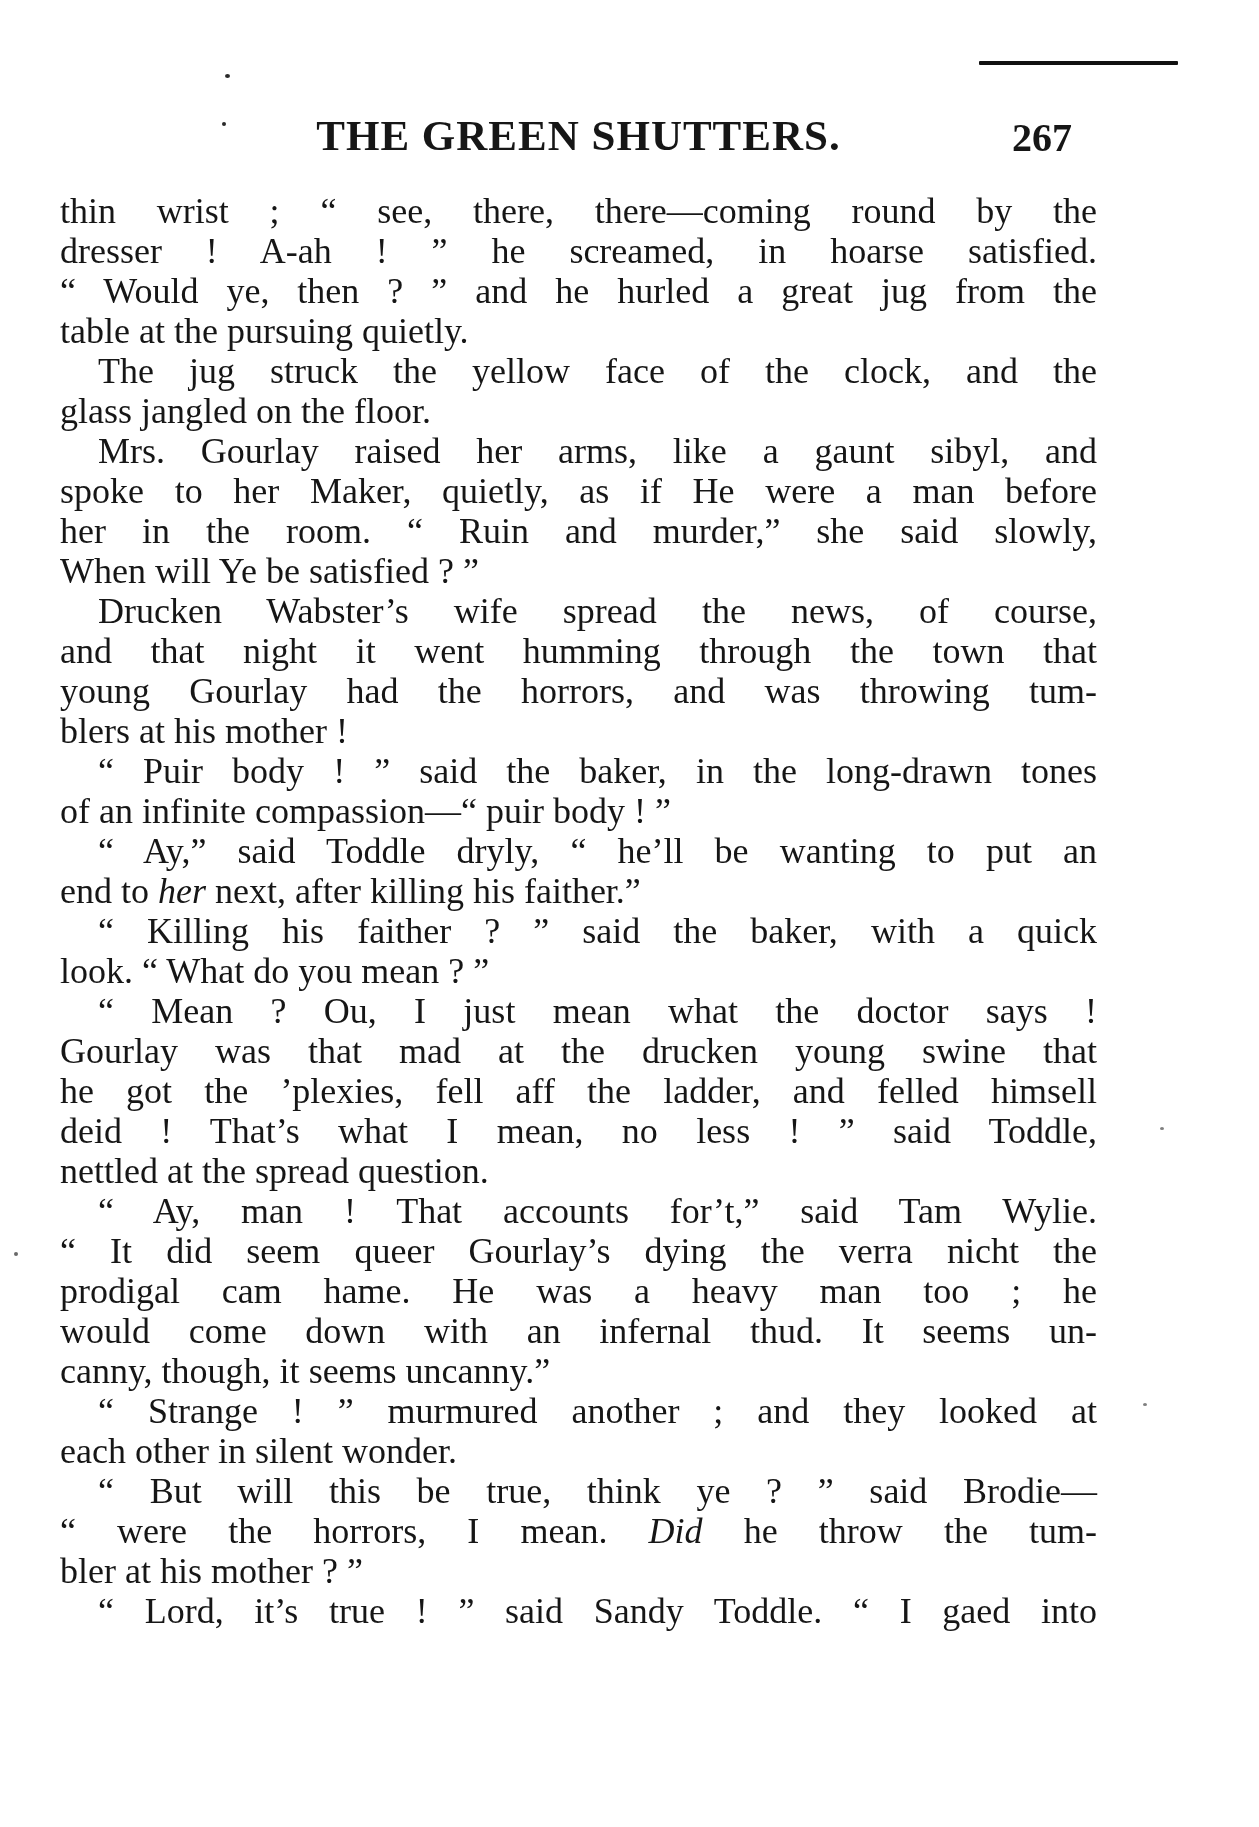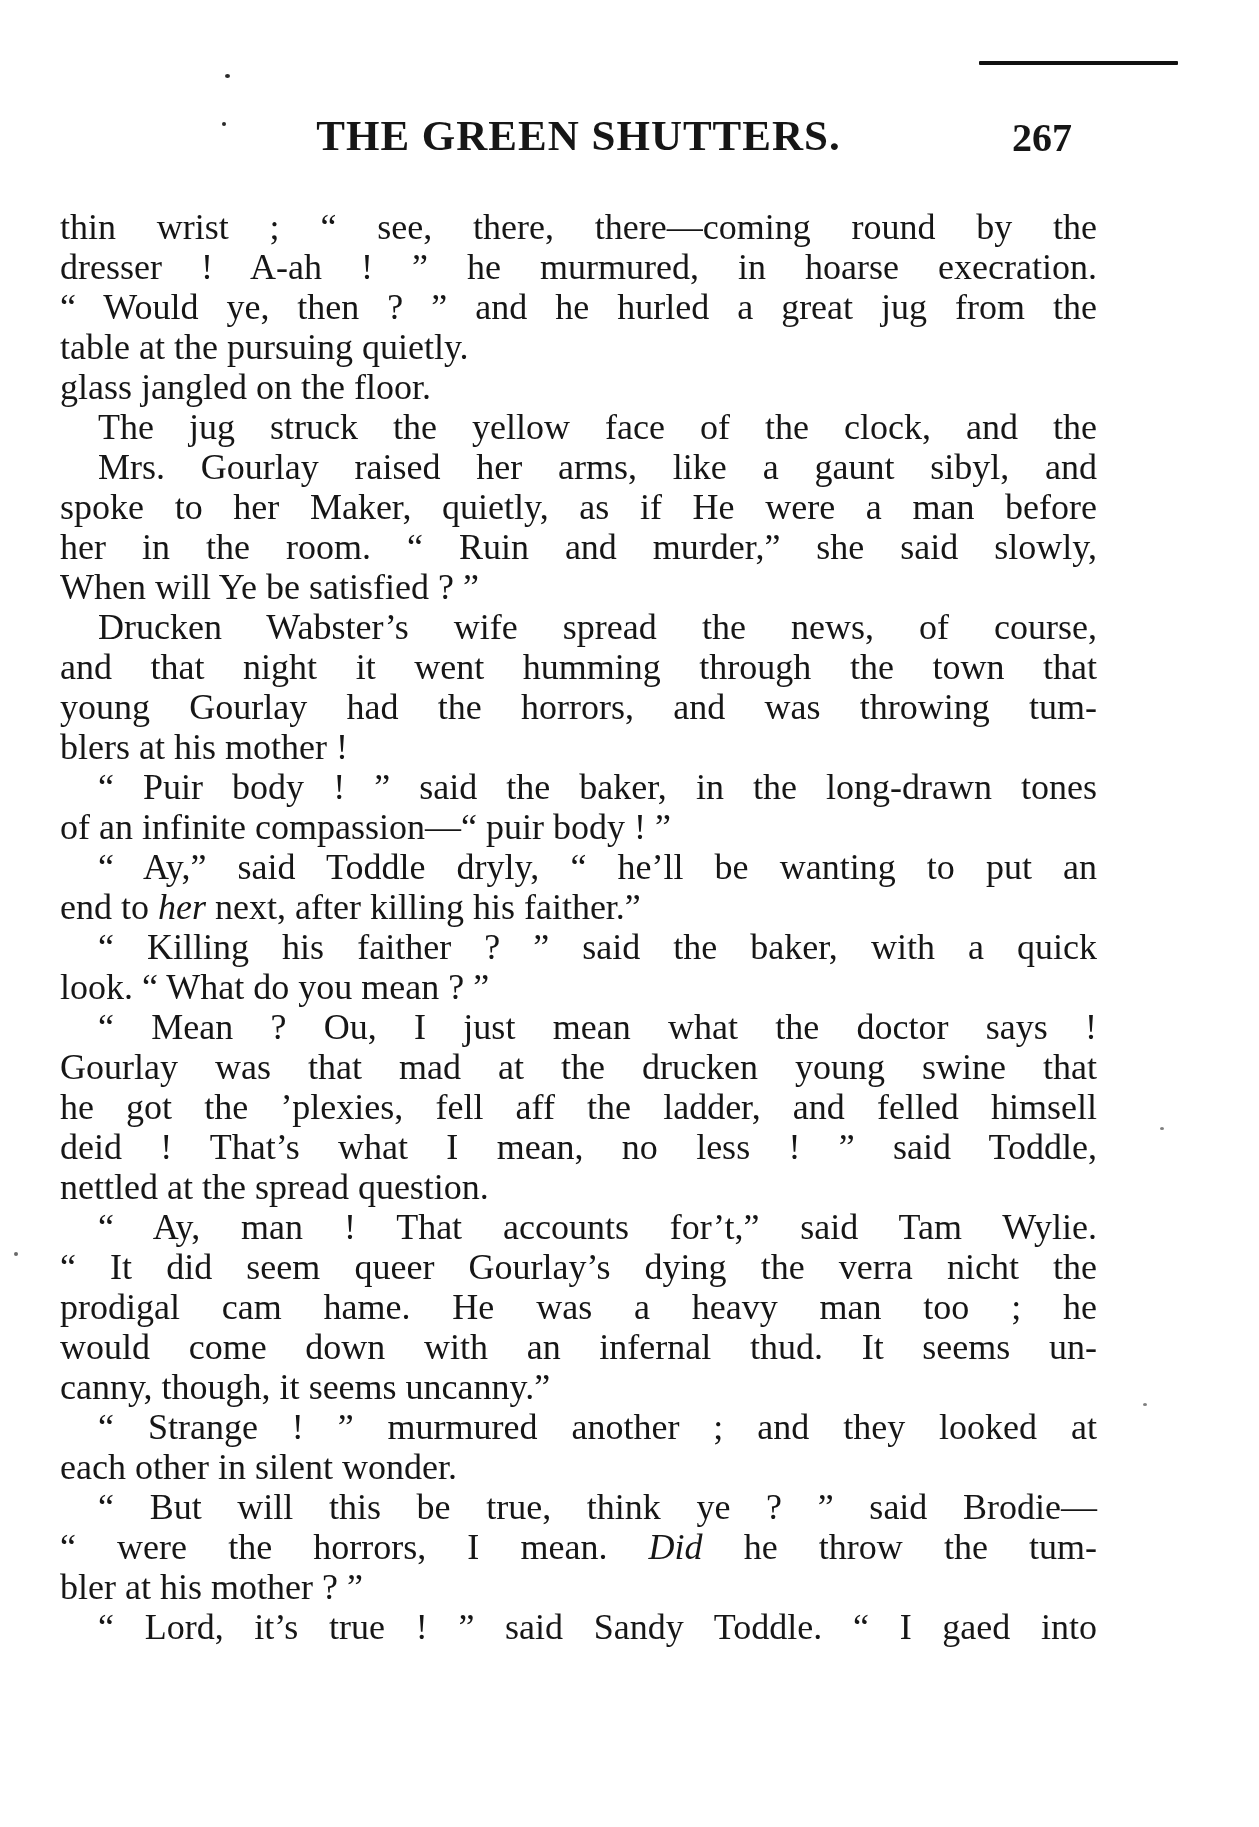--- a/index.html
+++ b/index.html
@@ -61,7 +61,7 @@
   .body-text {
     position: absolute;
     left: 60px;
-    top: 160px;
+    top: 144px;
     width: 1037px;
   }
   .line {

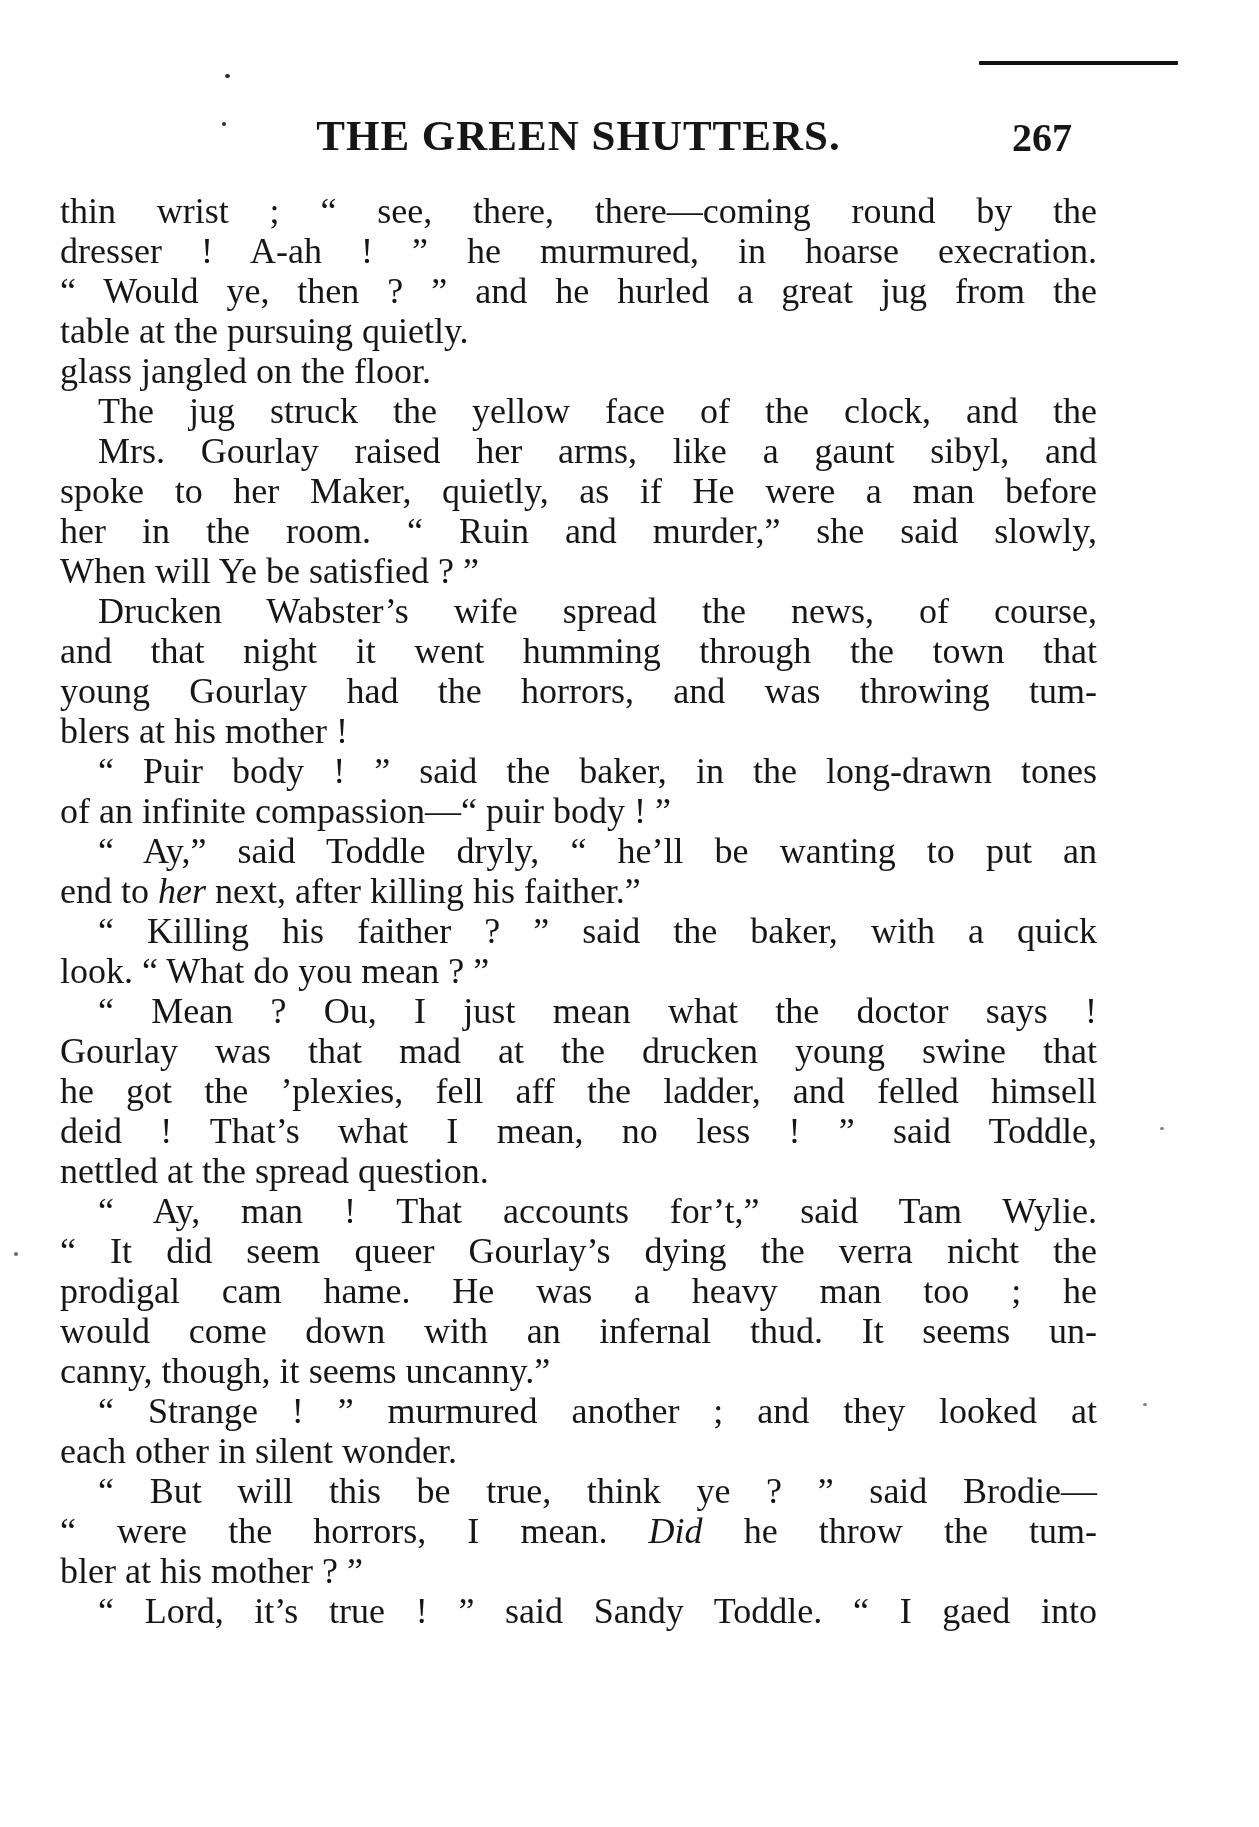--- a/index.html
+++ b/index.html
@@ -111,7 +111,7 @@
 
   <main class="body-text">
       <div class="line"><span>thin wrist ; “ see, there, there—coming round by the</span></div>
-      <div class="line"><span>dresser !  A-ah ! ” he murmured, in hoarse execration.</span></div>
+      <div class="line"><span>dresser !  A-ah ! ” he screamed, in hoarse satisfied.</span></div>
       <div class="line"><span>“ Would ye, then ? ” and he hurled a great jug from the</span></div>
       <div class="line end"><span>table at the pursuing quietly.</span></div>
       <div class="line end"><span>glass jangled on the floor.</span></div>

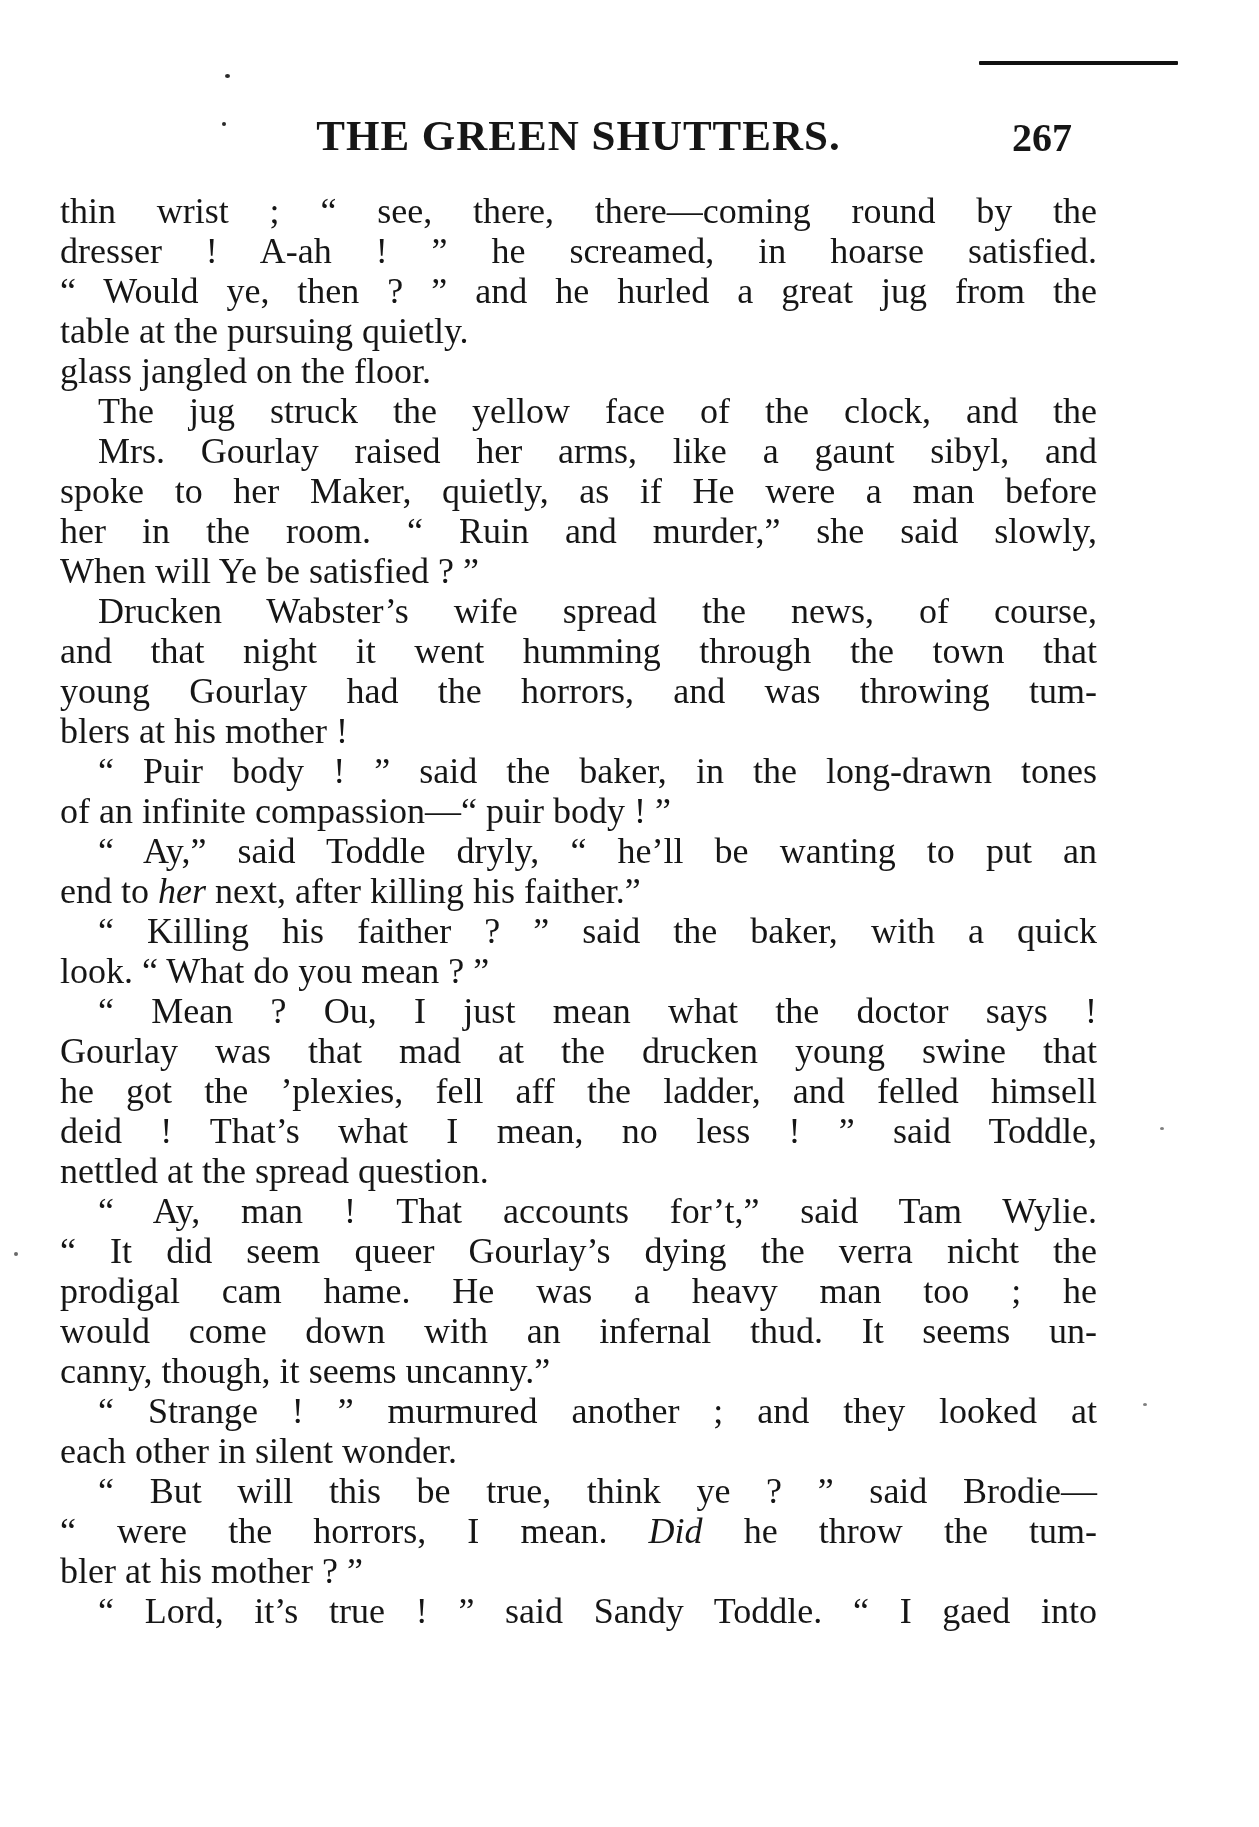--- a/index.html
+++ b/index.html
@@ -114,8 +114,8 @@
       <div class="line"><span>dresser !  A-ah ! ” he screamed, in hoarse satisfied.</span></div>
       <div class="line"><span>“ Would ye, then ? ” and he hurled a great jug from the</span></div>
       <div class="line end"><span>table at the pursuing quietly.</span></div>
+      <div class="line indent"><span>The jug struck the yellow face of the clock, and the</span></div>
       <div class="line end"><span>glass jangled on the floor.</span></div>
-      <div class="line indent"><span>The jug struck the yellow face of the clock, and the</span></div>
       <div class="line indent"><span>Mrs. Gourlay raised her arms, like a gaunt sibyl, and</span></div>
       <div class="line"><span>spoke to her Maker, quietly, as if He were a man before</span></div>
       <div class="line"><span>her in the room.  “ Ruin and murder,” she said slowly,</span></div>

